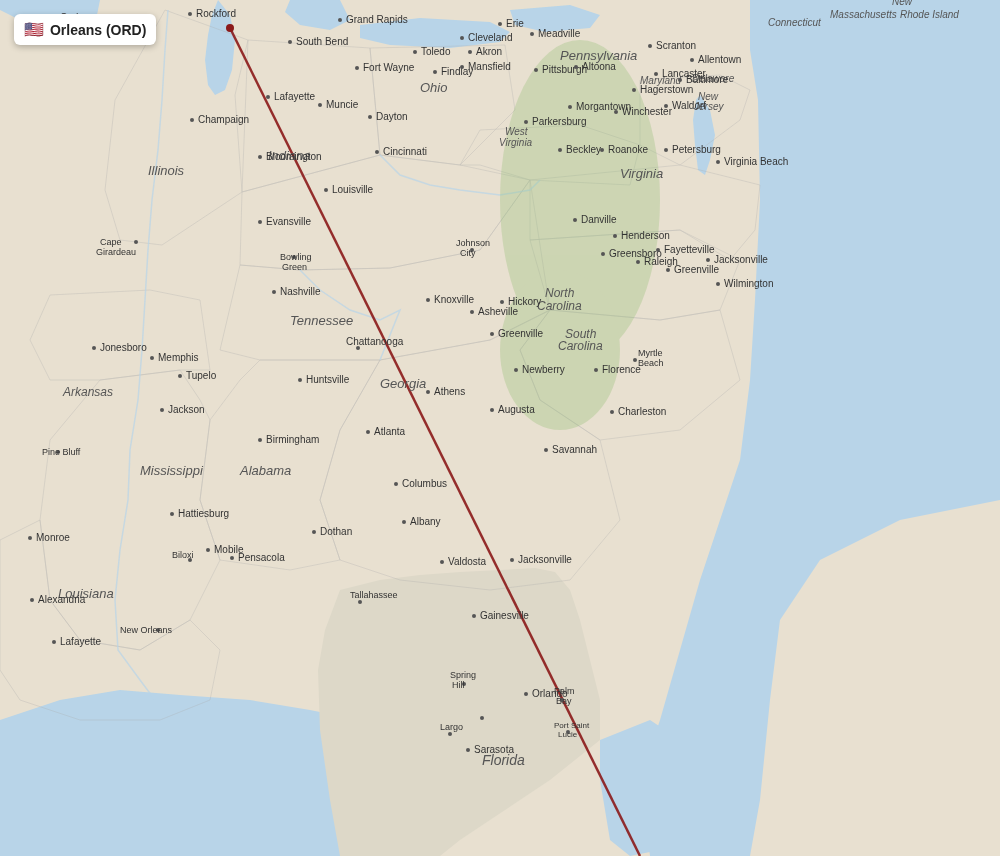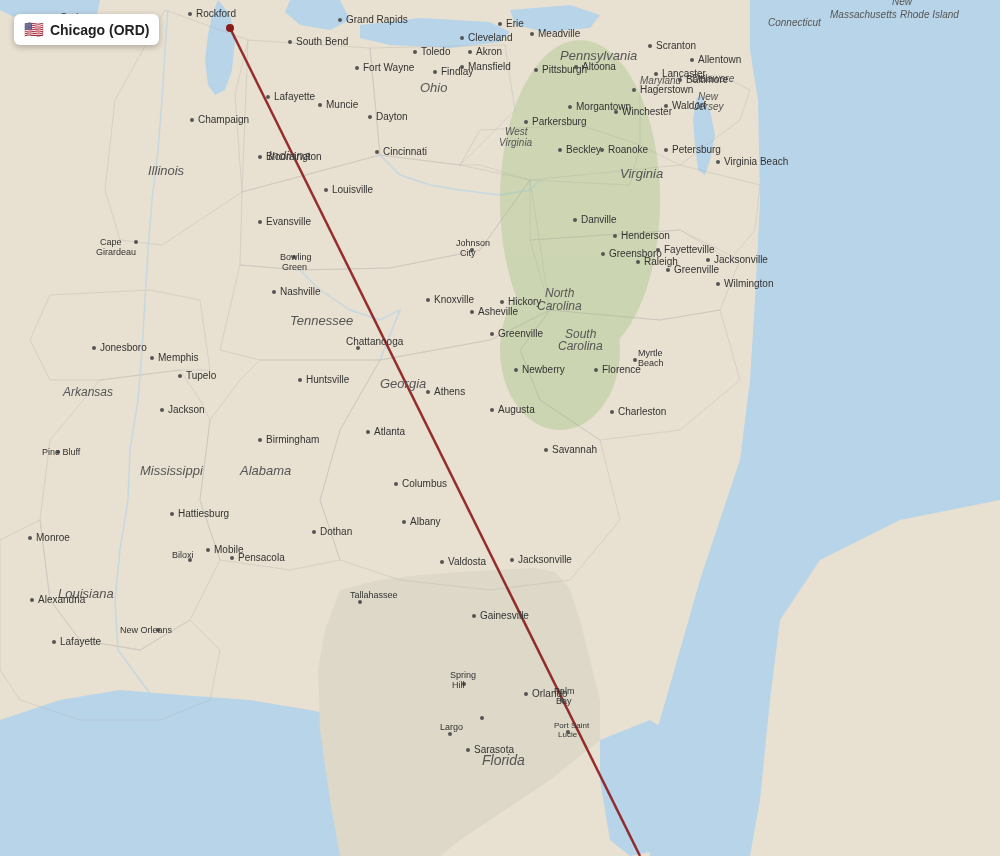--- a/index.html
+++ b/index.html
@@ -432,7 +432,7 @@
 
   <div class="airport-chip">
     <span class="flag">🇺🇸</span>
-    <span>Chicago (ORD)</span>
+    <span>Orleans (ORD)</span>
   </div>
 </div>
 

